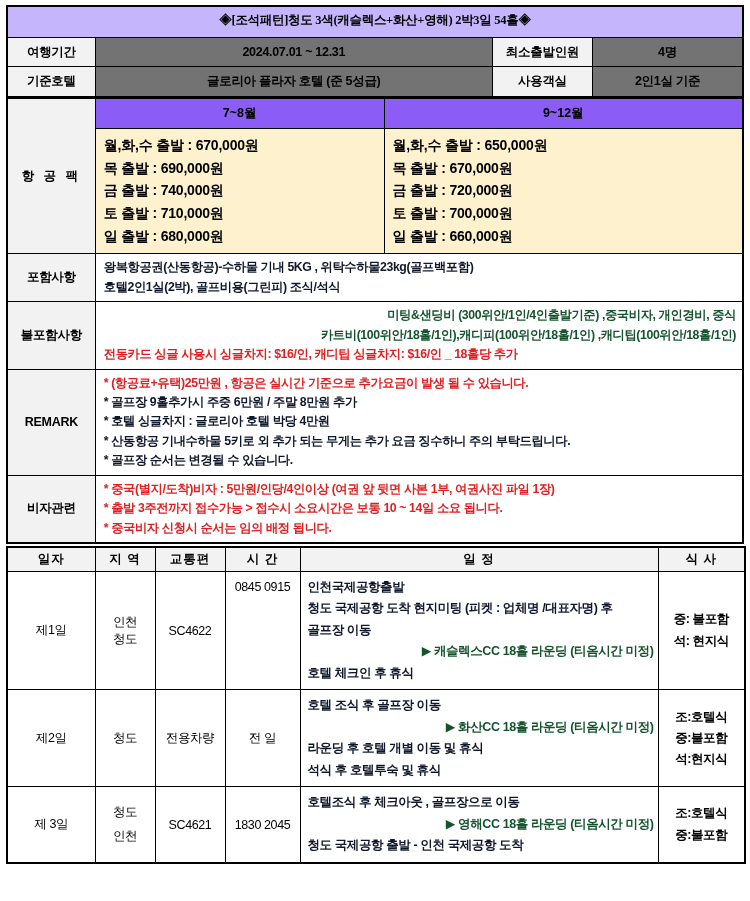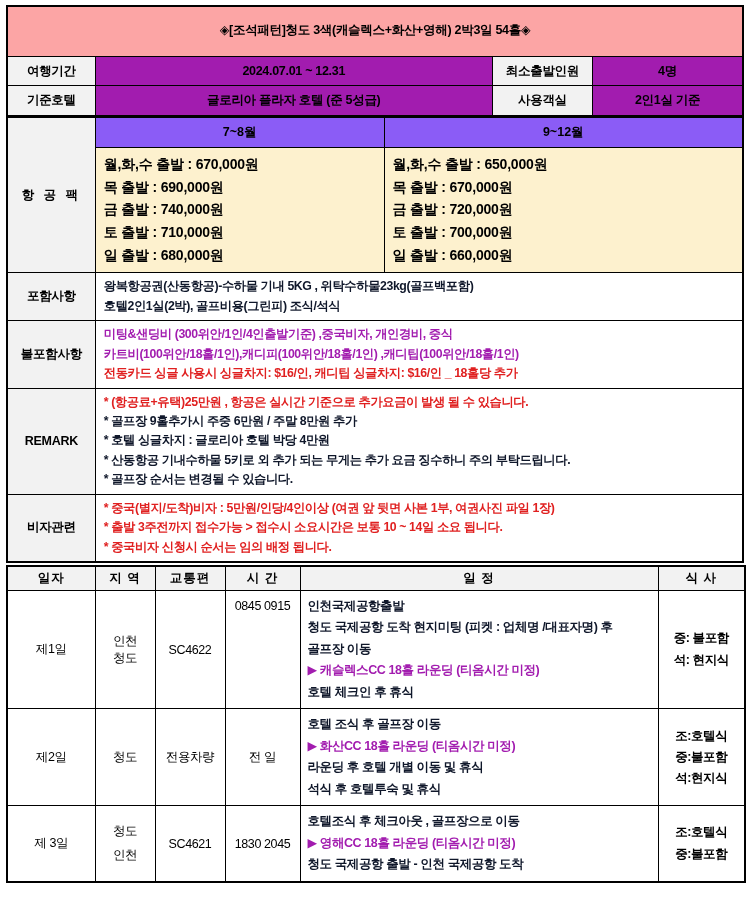--- a/index.html
+++ b/index.html
@@ -32,13 +32,14 @@
 
   
   .title-cell {
-    background: #fca5a5;
+    background: #c4b5fd;
     text-align: center;
     font-size: 21px;
     font-weight: bold;
     letter-spacing: -0.3px;
-    height: 50px;
+    height: 31px;
     padding: 3px 0 5px 0 !important;
+    font-family: Liberation Serif, serif;
   }
 
   

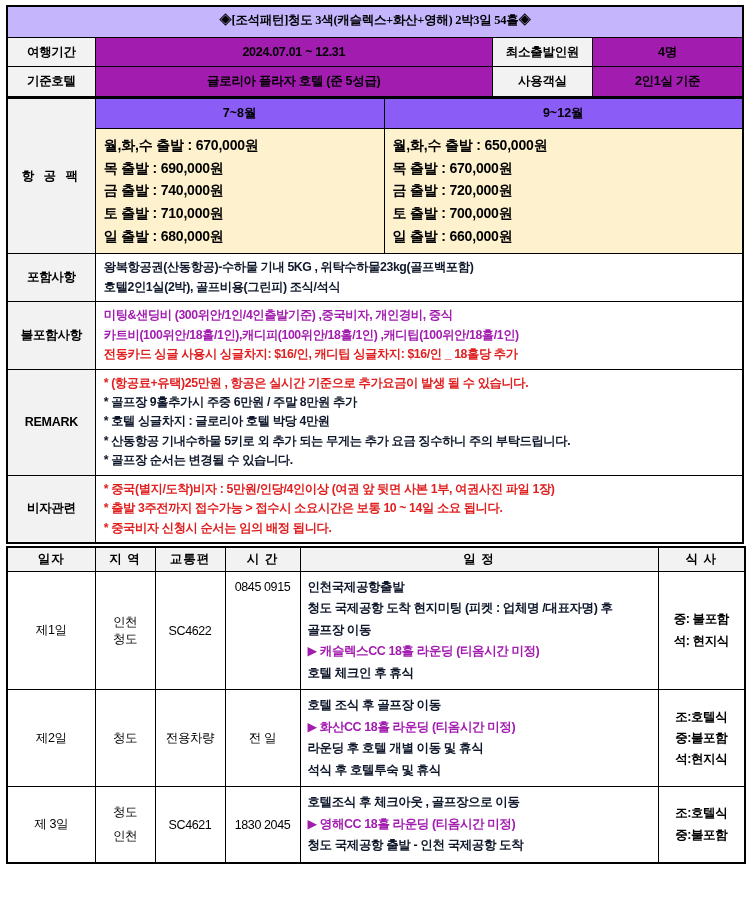--- a/index.html
+++ b/index.html
@@ -52,7 +52,7 @@
   }
   .lbl-spread { letter-spacing: 3px; }
   .val {
-    background: #a21caf;
+    background: #737373;
     text-align: center;
     font-weight: bold;
     font-size: 12.5px;

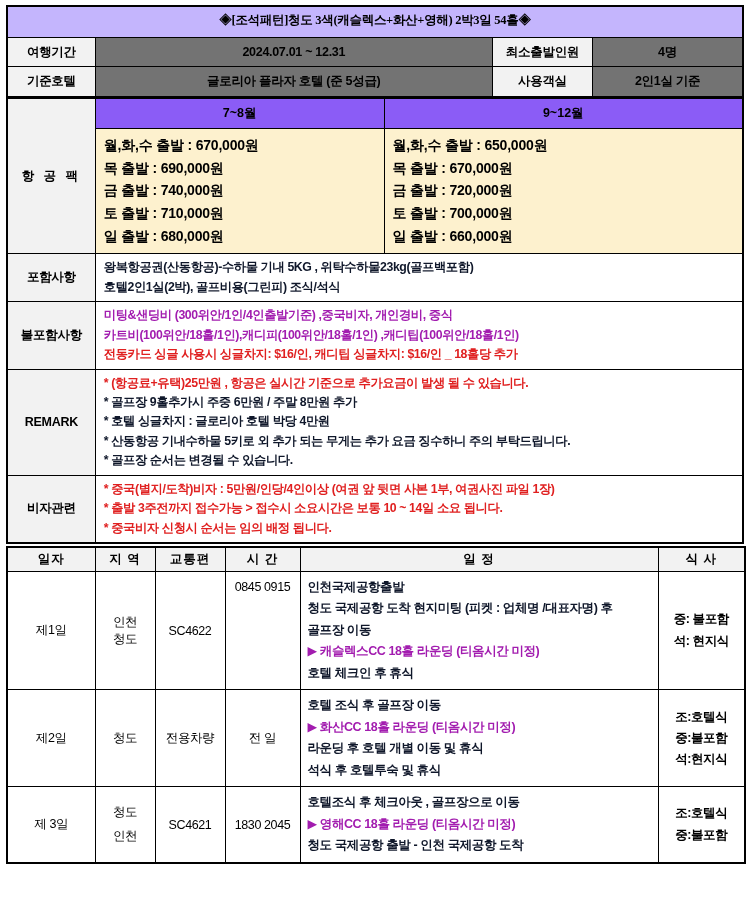--- a/index.html
+++ b/index.html
@@ -94,7 +94,7 @@
     white-space: nowrap;
   }
   .c-black { color: #0f172a; }
-  .c-blue  { color: #a21caf; }
+  .c-blue  { color: #14532d; text-align: right; }
   .c-red   { color: #E02020; }
 
   

